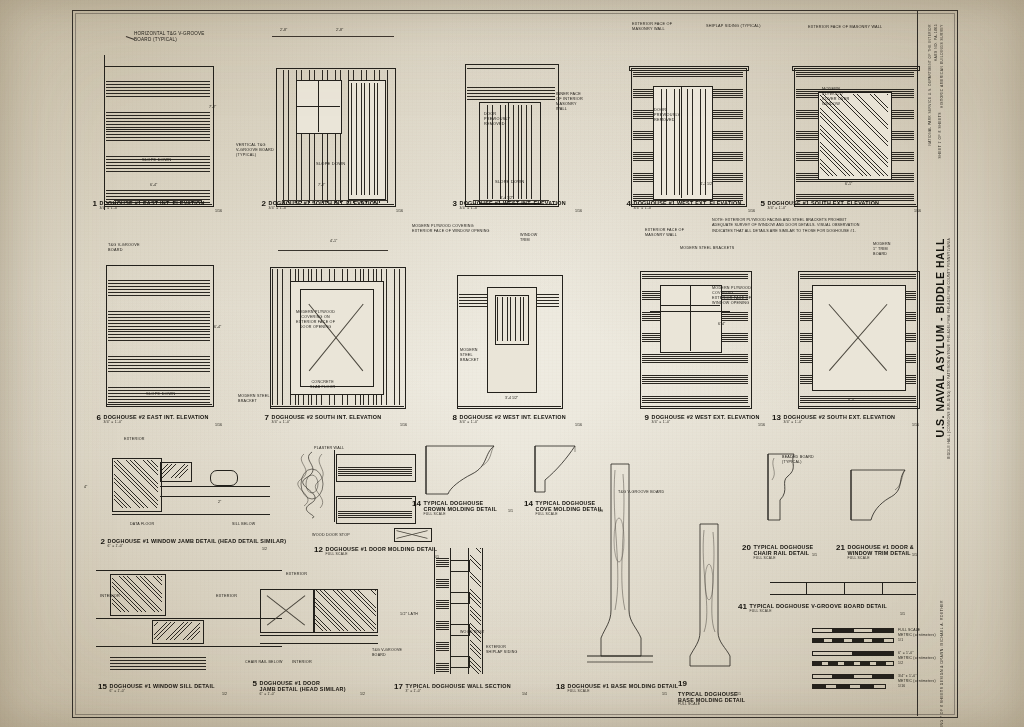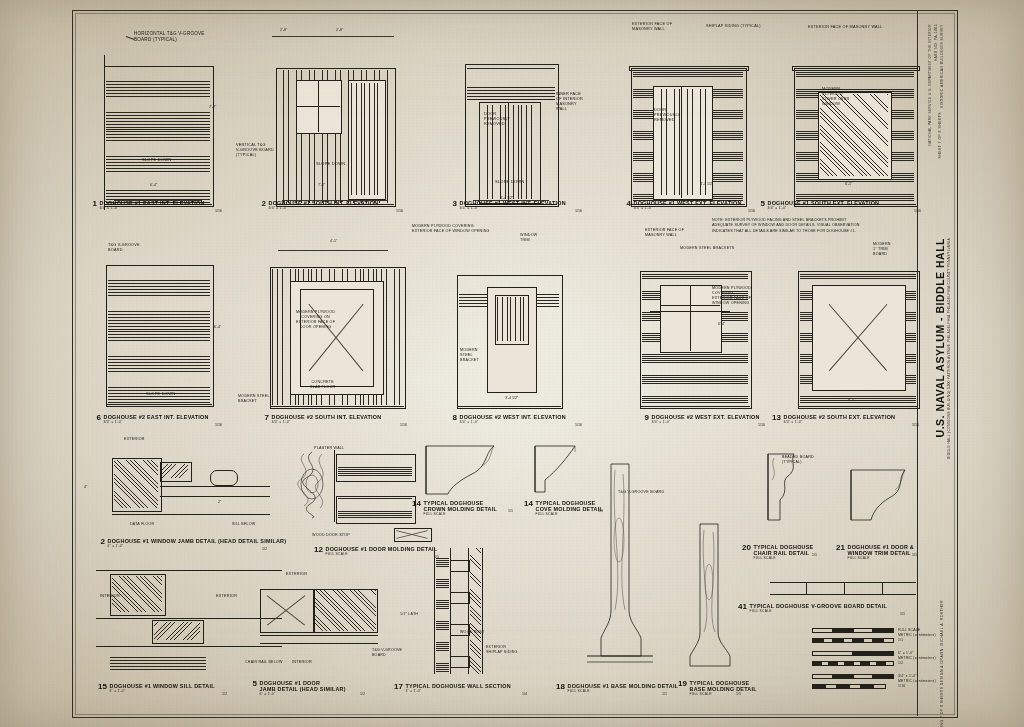--- a/index.html
+++ b/index.html
@@ -584,7 +584,7 @@
       <ellipse cx="29" cy="62" rx="4" ry="18" stroke="#3a362f" stroke-width=".4" fill="none"></ellipse>
     </svg>
   </div>
-  <div class="cap" style="left:678px;top:680px;">
+  <div class="cap" style="left:678px;top:680px;flex-direction:column;">
     <div class="num">19</div>
     <div class="txt">
       <div class="t1">TYPICAL DOGHOUSE

